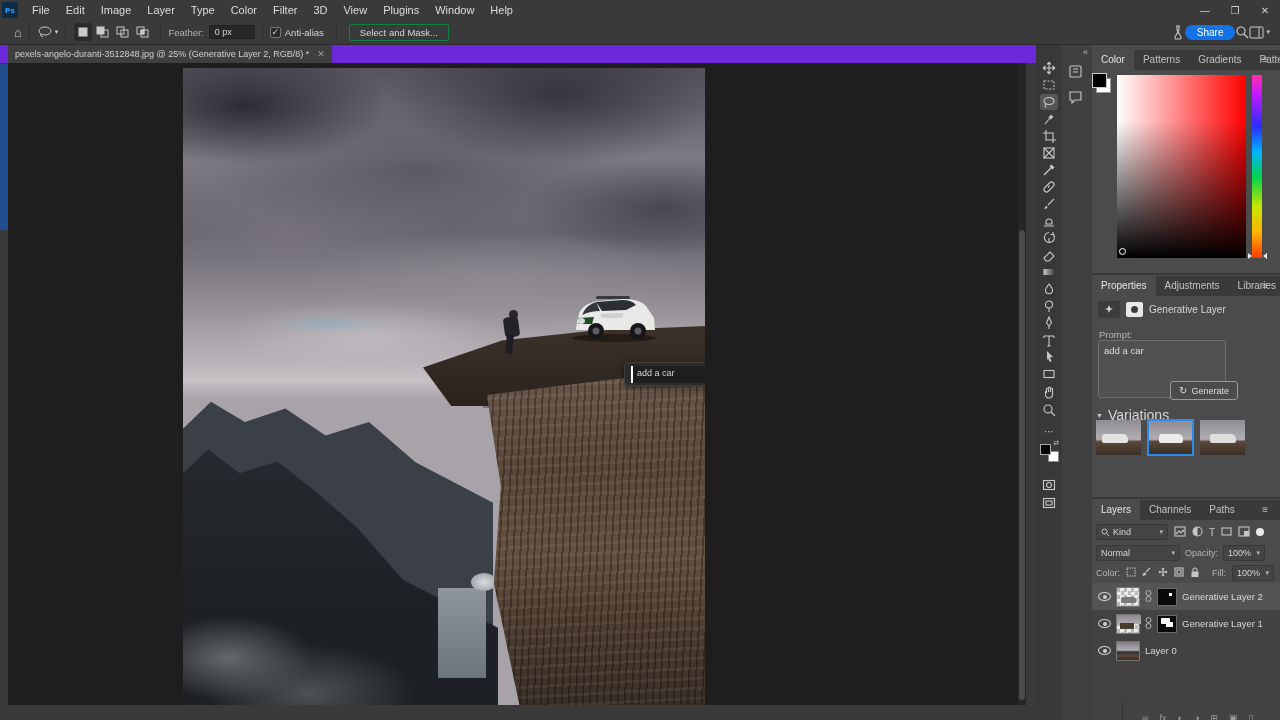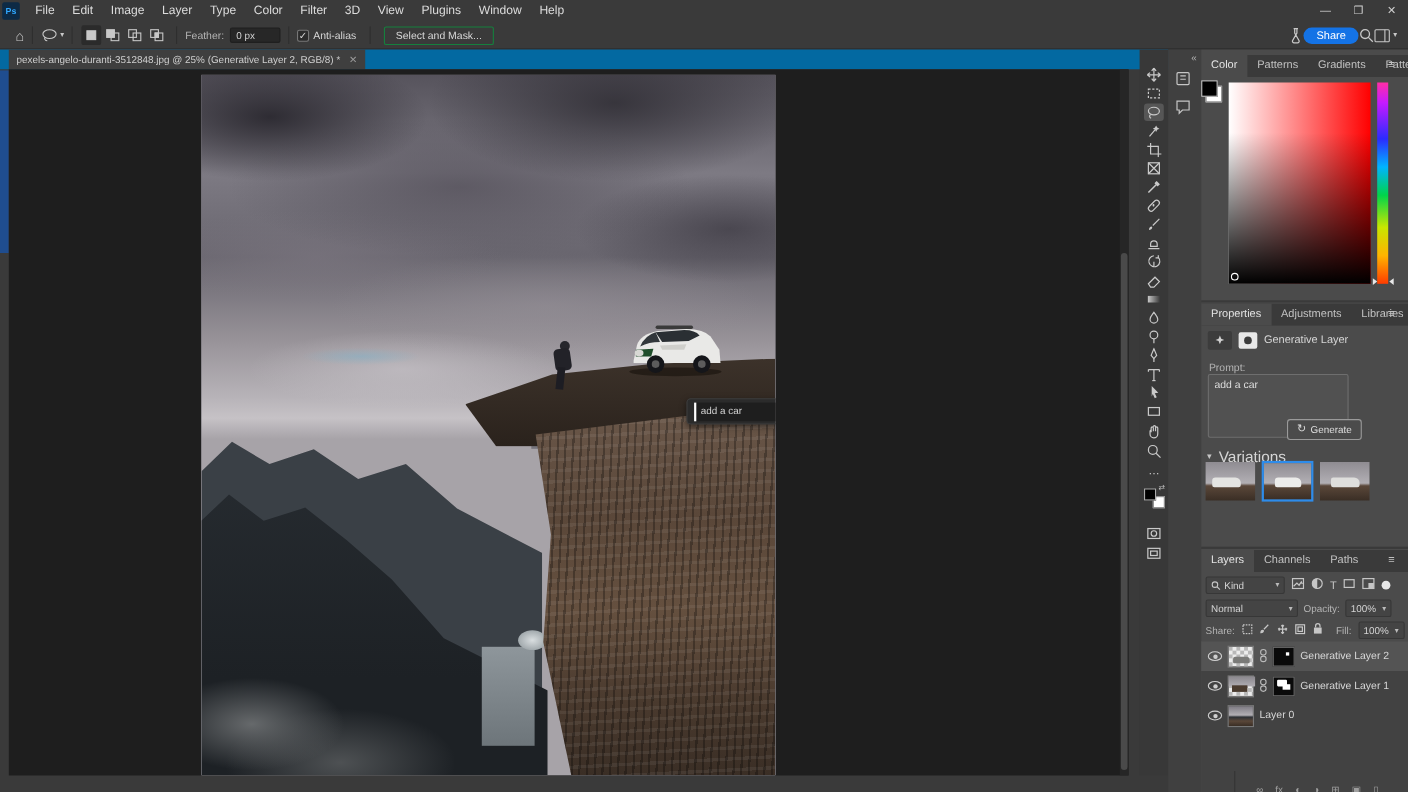--- a/index.html
+++ b/index.html
@@ -34,7 +34,7 @@
   #share-btn { background:#1473e6; color:#fff; font-size:10px; border-radius:9px; padding:2px 12px; }
 
   
-  #tabbar { left:0; top:45px; width:1062px; height:18px; background:#0369a1; }
+  #tabbar { left:0; top:45px; width:1062px; height:18px; background:#6d28d9; }
   #doc-tab { position:absolute; left:8px; top:0; height:18px; background:#3f3f3f; display:flex; align-items:center;
     padding:0 7px; color:#cfcfcf; font-size:9px; }
   #doc-tab .close { margin-left:8px; color:#9b9b9b; font-size:9px; }

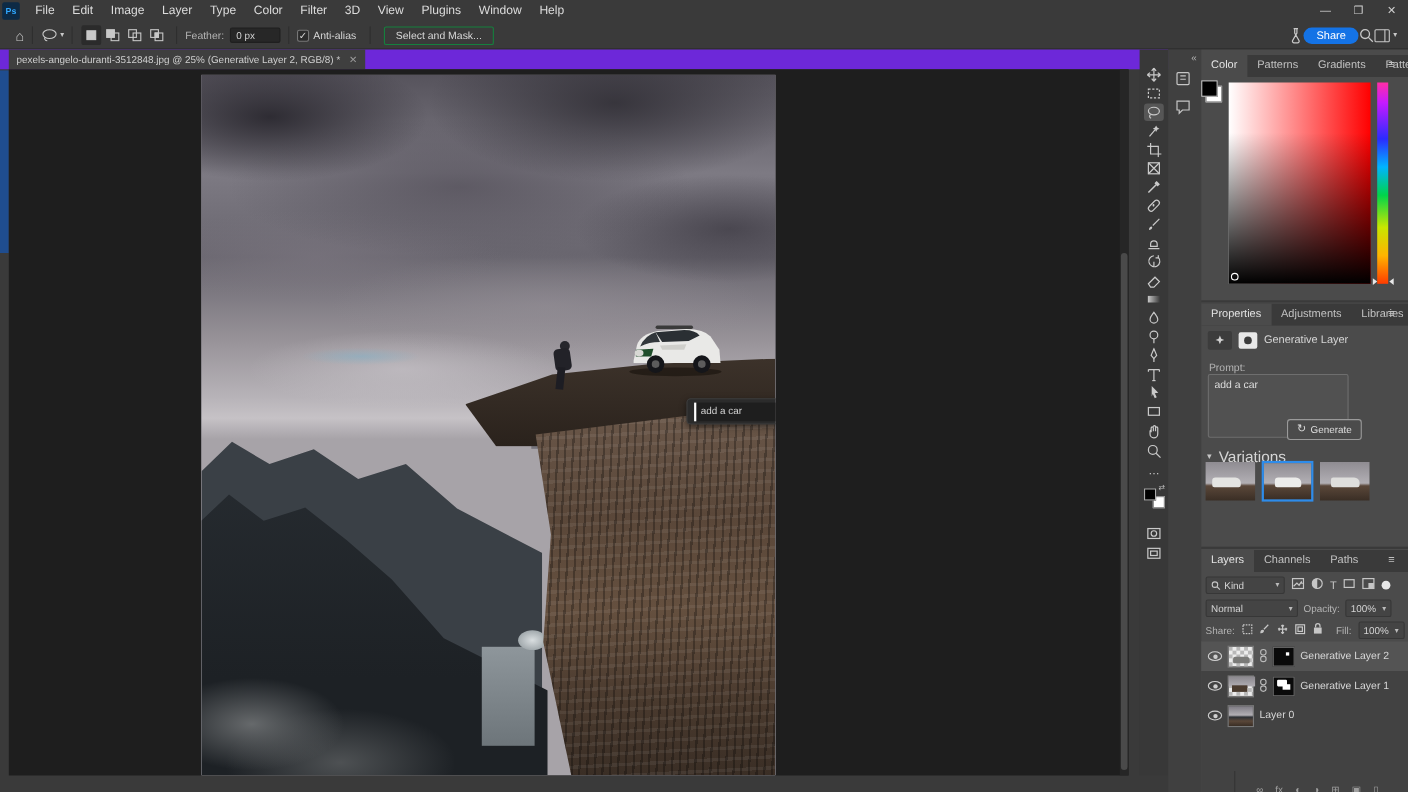--- a/index.html
+++ b/index.html
@@ -529,7 +529,7 @@
     </div>
 
     <div class="abs" style="left:4px;top:520px;display:flex;align-items:center;gap:6px">
-      <span class="txt dim" style="font-size:9px">Share:</span>
+      <span class="txt dim" style="font-size:9px">Color:</span>
       <span class="mini-ico"><svg width="10" height="10">
             <rect x="1" y="1" width="8" height="8" stroke-dasharray="1.5 1"></rect>
           </svg></span>

